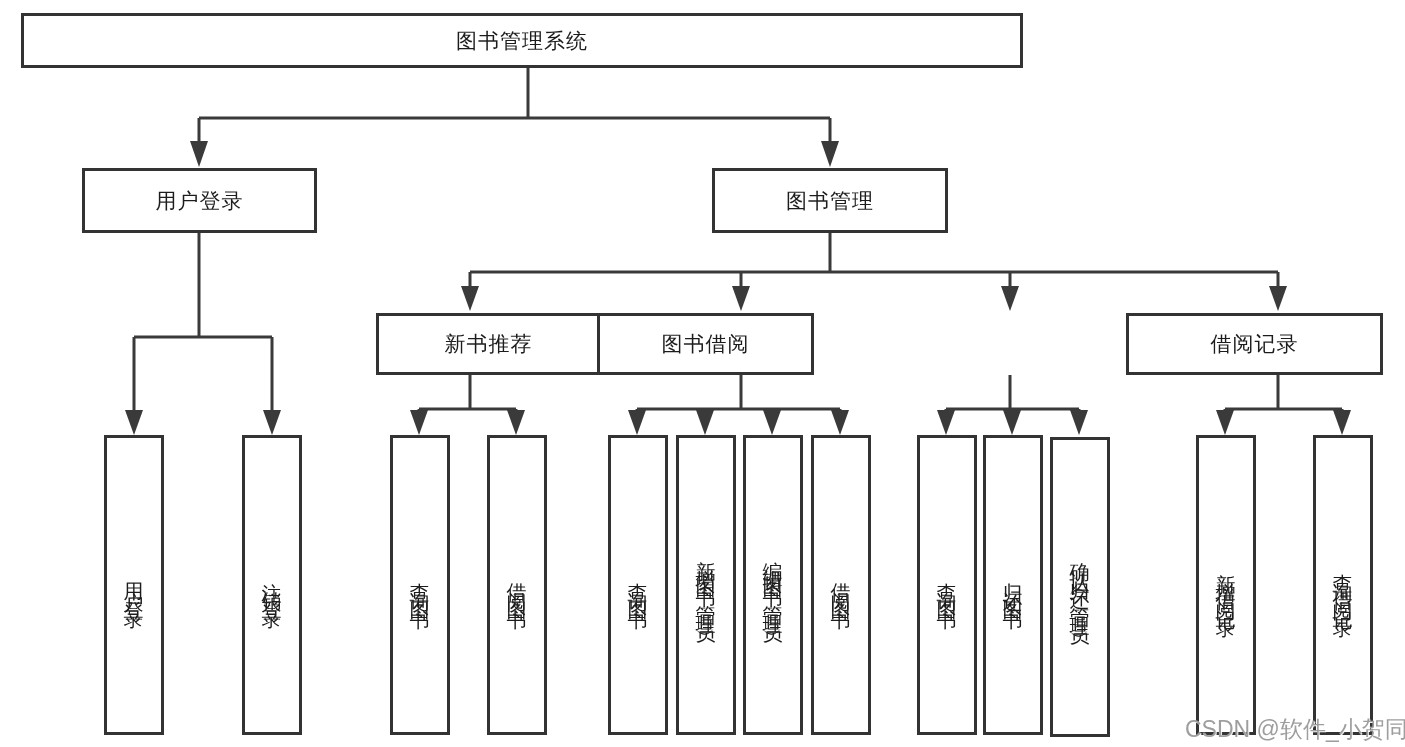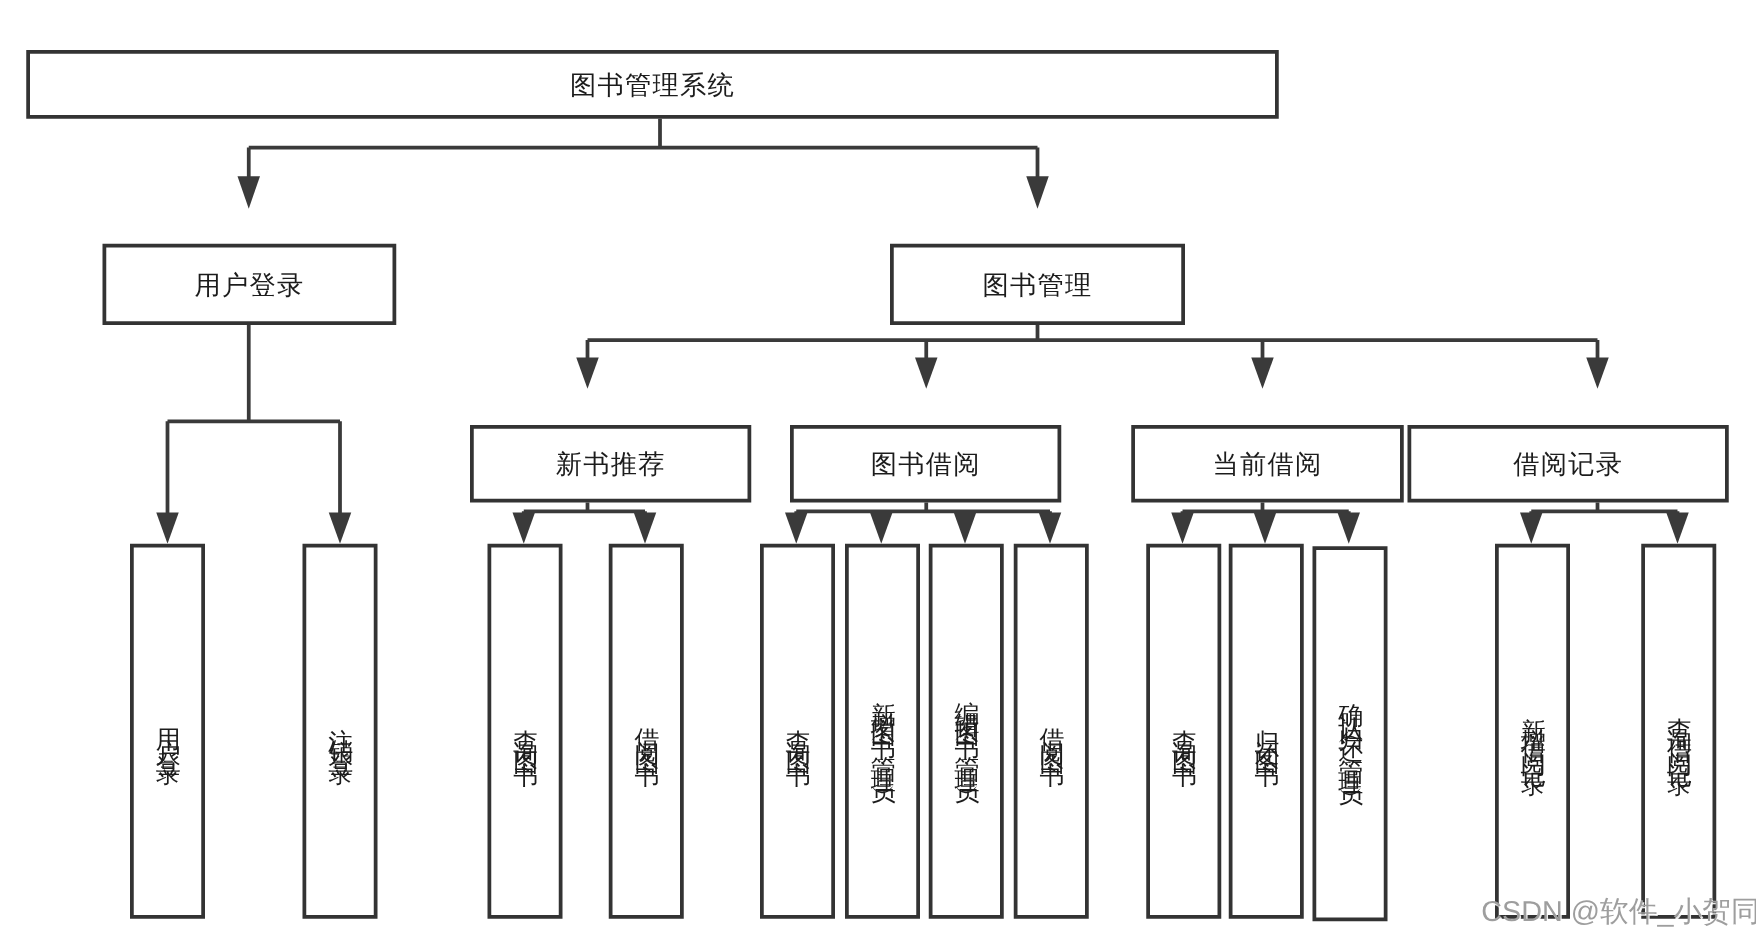--- a/index.html
+++ b/index.html
@@ -21,7 +21,7 @@
     justify-content:center;
     color:#1c1c1c;
   }
-  .node.h { font-size:21px; letter-spacing:1px;margin-top:27px; }
+  .node.h { font-size:21px; letter-spacing:1px; }
   .node.v span {
     writing-mode:vertical-rl;
     text-orientation:mixed;

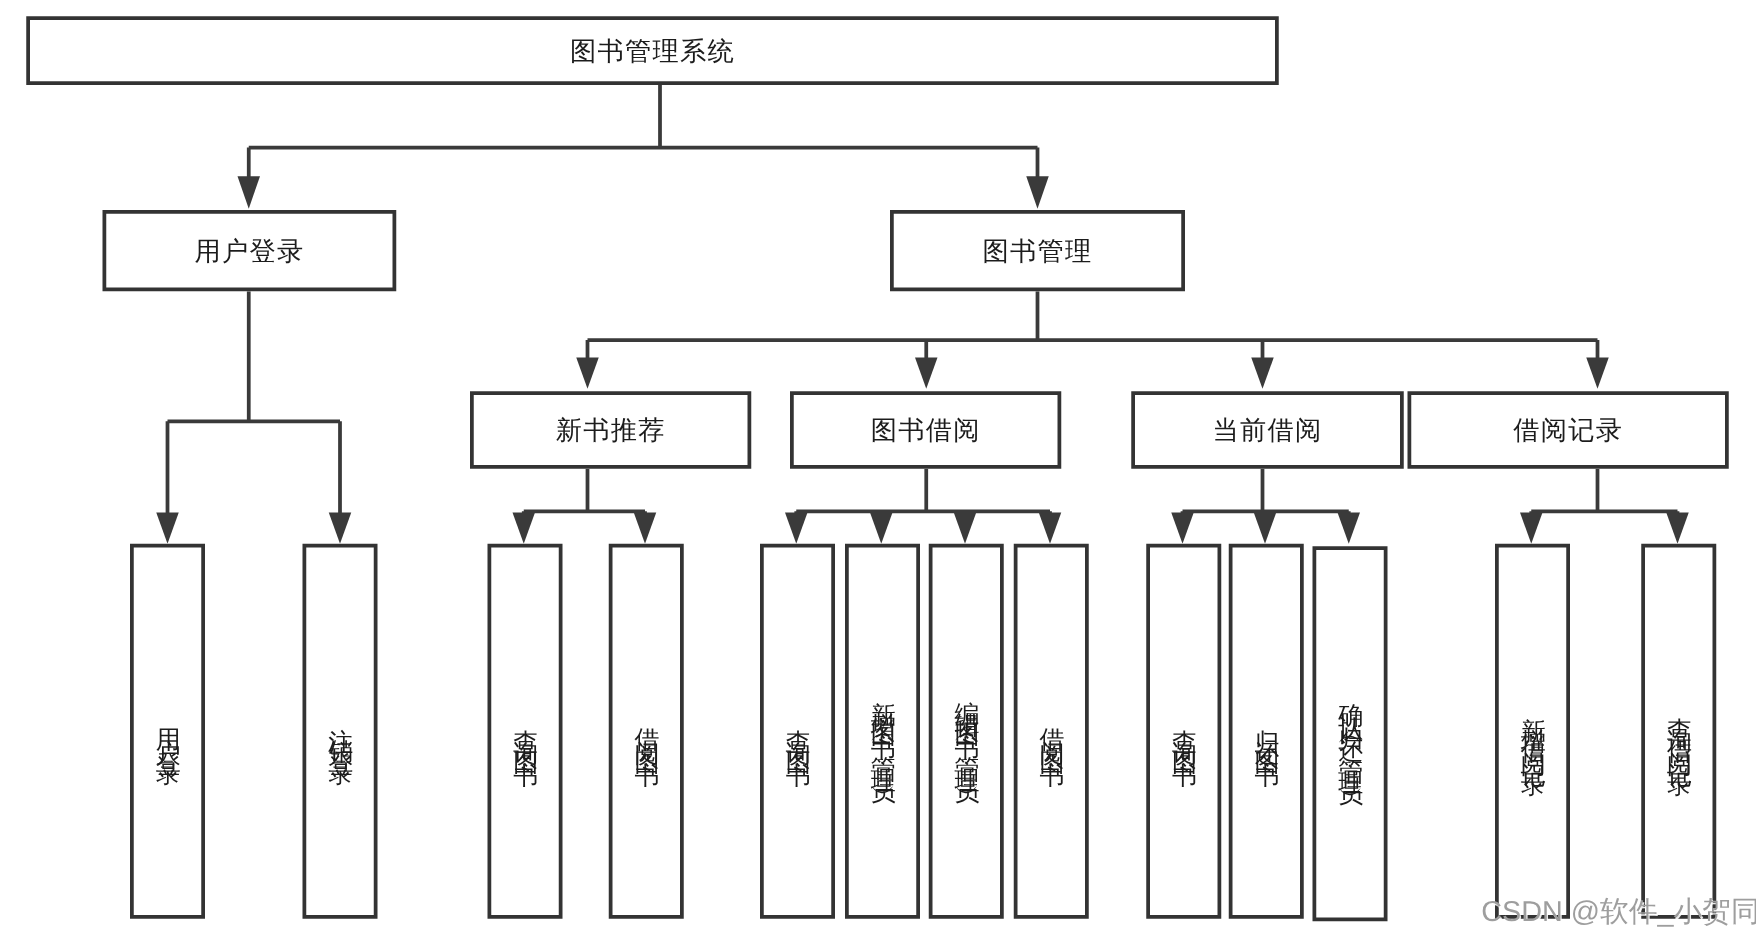--- a/index.html
+++ b/index.html
@@ -95,7 +95,7 @@
   <div class="node h" style="left:712px; top:168px; width:236px; height:65px;text-align:center;">图书管理</div>
 
   <div class="node h" style="left:376px; top:313px; width:225px; height:62px;">新书推荐</div>
-  <div class="node h" style="left:632px; top:313px; width:217px; height:62px;">图书借阅</div>
+  <div class="node h" style="left:597px; top:313px; width:217px; height:62px;">图书借阅</div>
   <div class="node h" style="left:905px; top:313px; width:218px; height:62px;">当前借阅</div>
   <div class="node h" style="left:1126px; top:313px; width:257px; height:62px;">借阅记录</div>
 

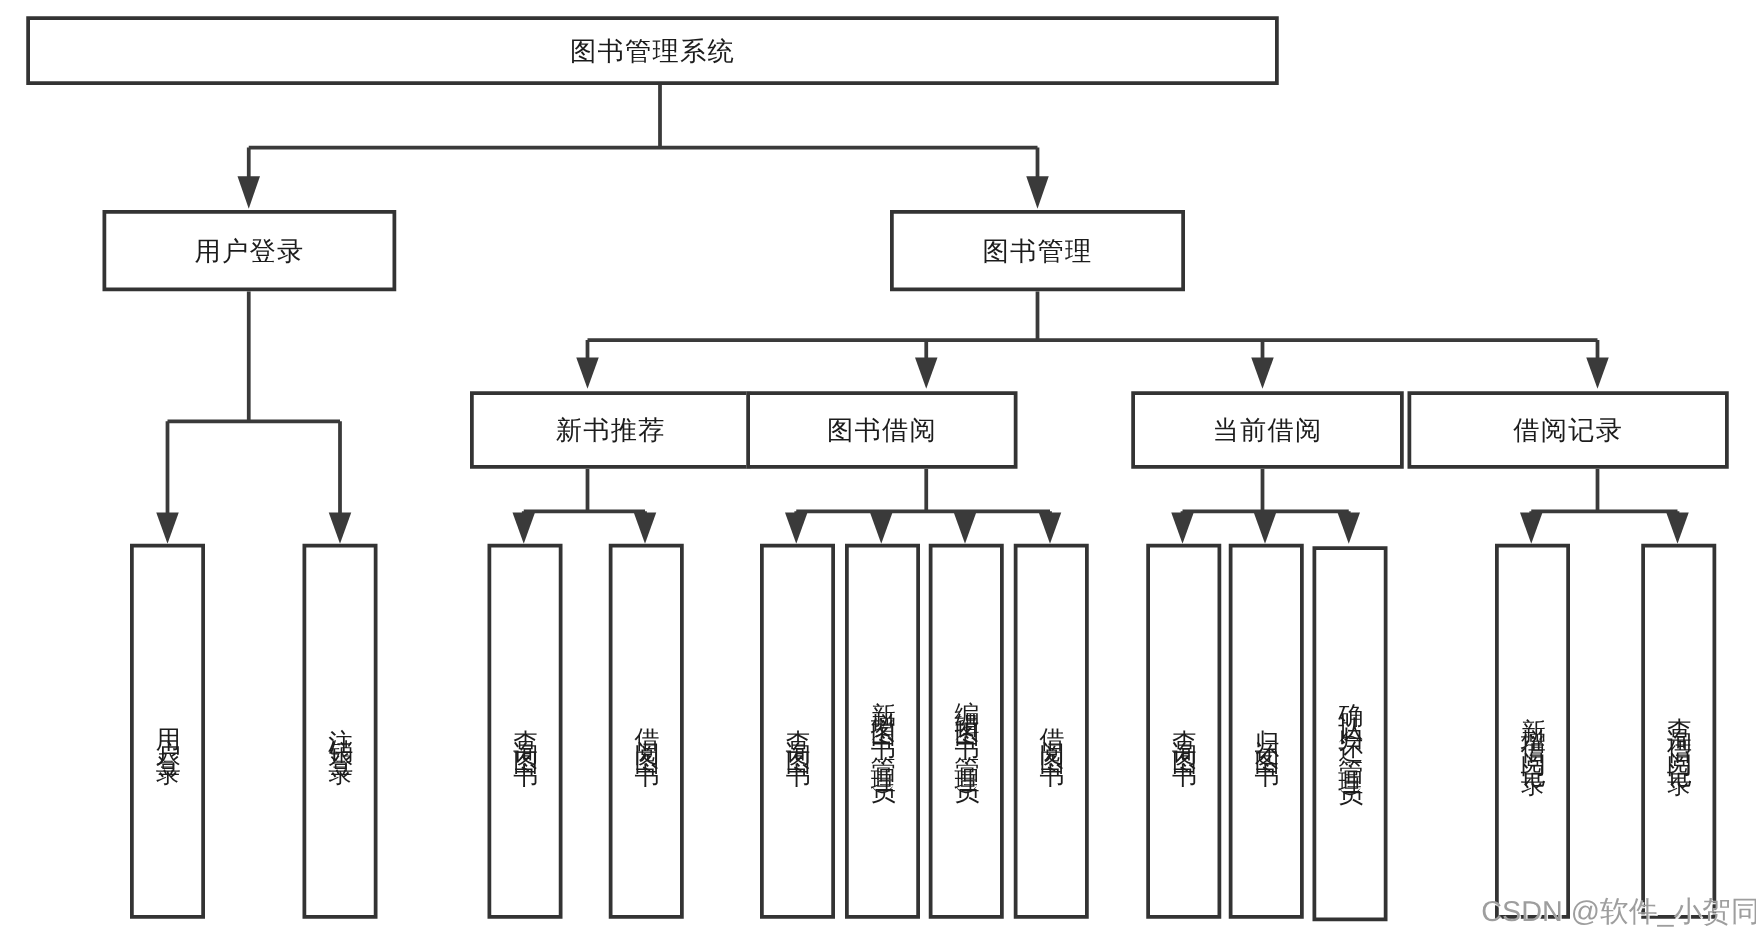--- a/index.html
+++ b/index.html
@@ -96,7 +96,6 @@
 
   <div class="node h" style="left:376px; top:313px; width:225px; height:62px;">新书推荐</div>
   <div class="node h" style="left:597px; top:313px; width:217px; height:62px;">图书借阅</div>
-  <div class="node h" style="left:905px; top:313px; width:218px; height:62px;">当前借阅</div>
   <div class="node h" style="left:1126px; top:313px; width:257px; height:62px;">借阅记录</div>
 
   <div class="node v" style="left:104px; top:435px; width:60px; height:300px;">

